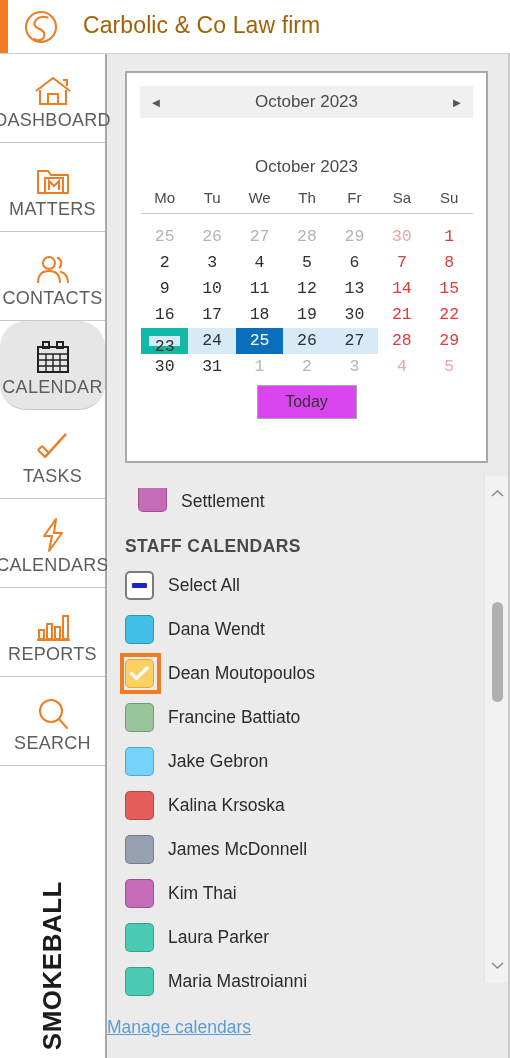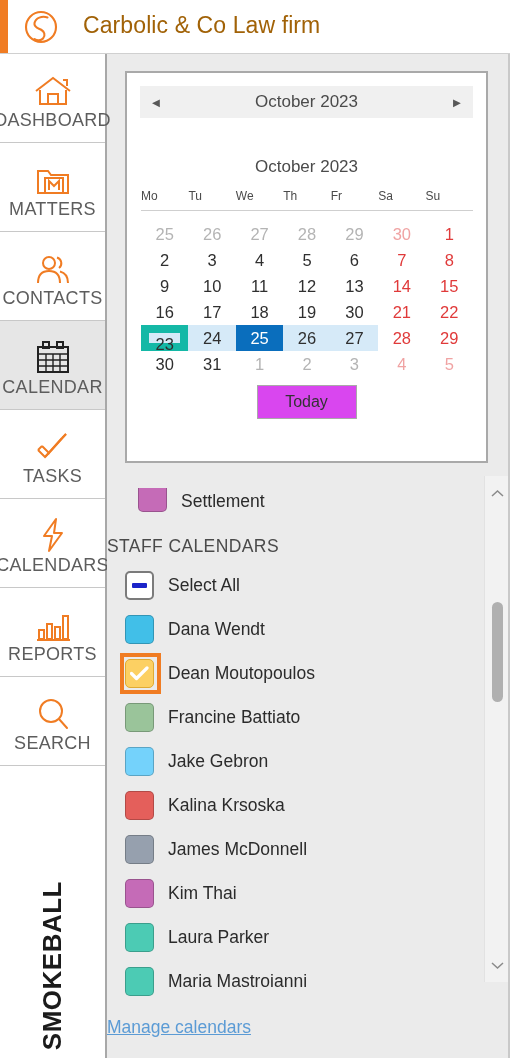--- a/index.html
+++ b/index.html
@@ -122,7 +122,7 @@
     padding-bottom: 7px;
   }
   #cal-dow div {
-    text-align: left; font-size: 12px; color: #4a4a4a;
+    text-align: center; font-size: 15px; color: #4a4a4a;
   }
   #cal-weeks { margin-top: 10px; }
   .cal-week {

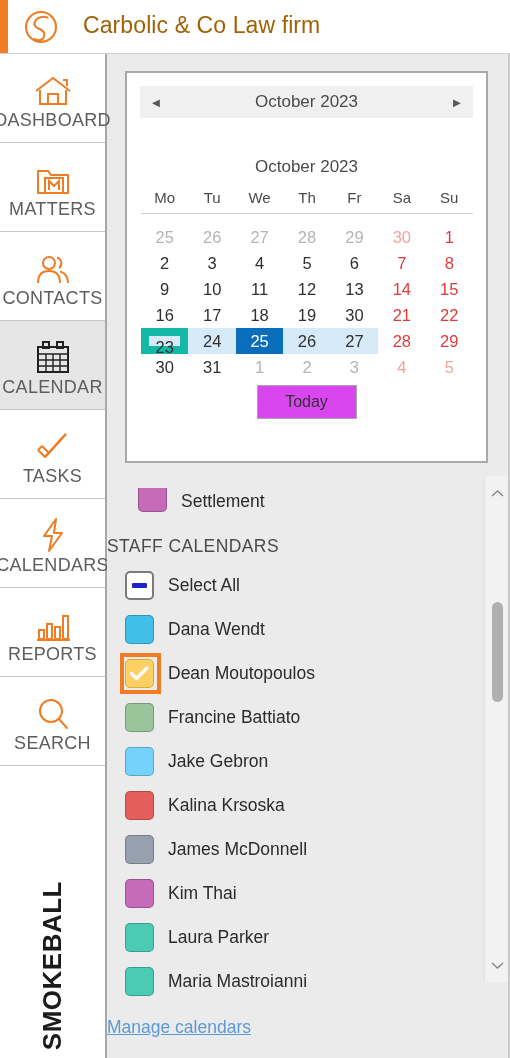--- a/index.html
+++ b/index.html
@@ -124,7 +124,7 @@
   #cal-dow div {
     text-align: center; font-size: 15px; color: #4a4a4a;
   }
-  #cal-weeks { margin-top: 10px; }
+  #cal-weeks { margin-top: 10px; font-family: Liberation Mono, monospace; }
   .cal-week {
     display: grid; grid-template-columns: repeat(7, 1fr);
     height: 26px; align-items: center;

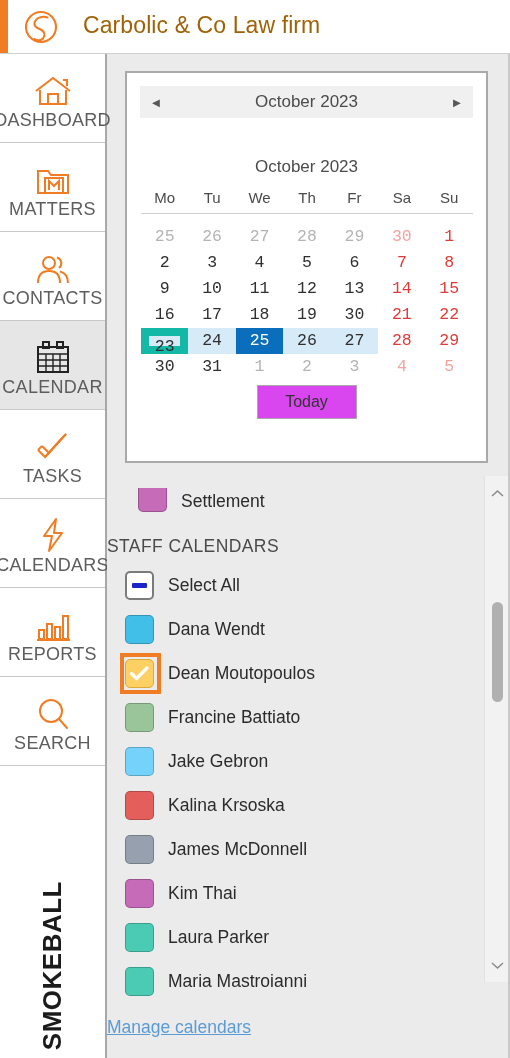--- a/index.html
+++ b/index.html
@@ -57,7 +57,7 @@
     align-items: center; justify-content: center;
     background: #ffffff;
   }
-  .nav-item.active { background: #e6e6e6; }
+  .nav-item.active { background: #e6e6e6; border-radius: 26px; }
   .nav-icon {
     height: 42px; width: 48px;
     display: flex; align-items: flex-end; justify-content: center;

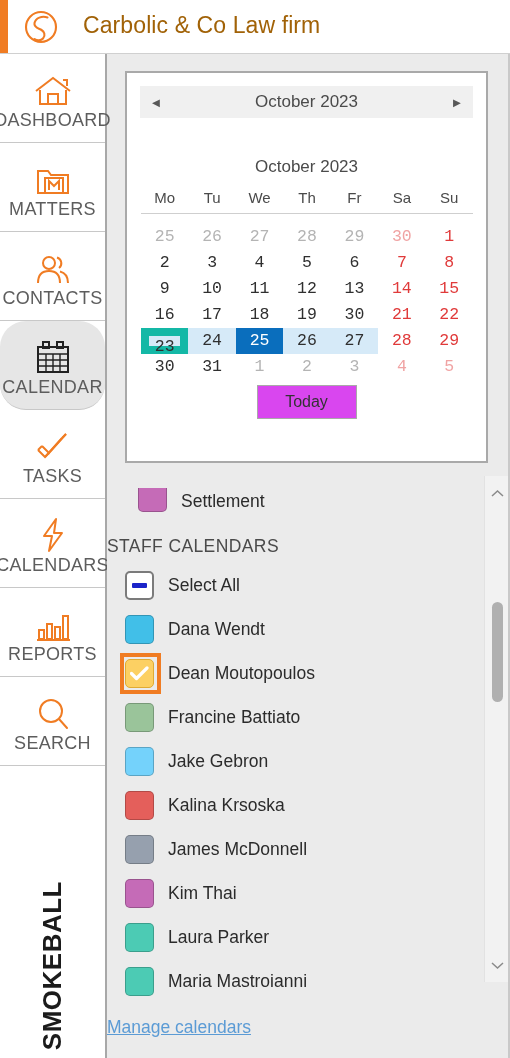--- a/index.html
+++ b/index.html
@@ -177,9 +177,11 @@
   #settlement-row { height: 40px; align-items: flex-end; padding-bottom: 6px; padding-left: 31px; }
   #settlement-row .swatch { height: 24px; border-top: none; border-radius: 0 0 5px 5px; }
   #section-title {
+    padding-left: 18px;
     margin-top: 18px; margin-bottom: 6px;
     font-size: 17.5px; color: #4a4a4a;
     letter-spacing: .4px;
+    font-weight: bold;
   }
   .cb {
     width: 29px; height: 29px; border-radius: 5px;

